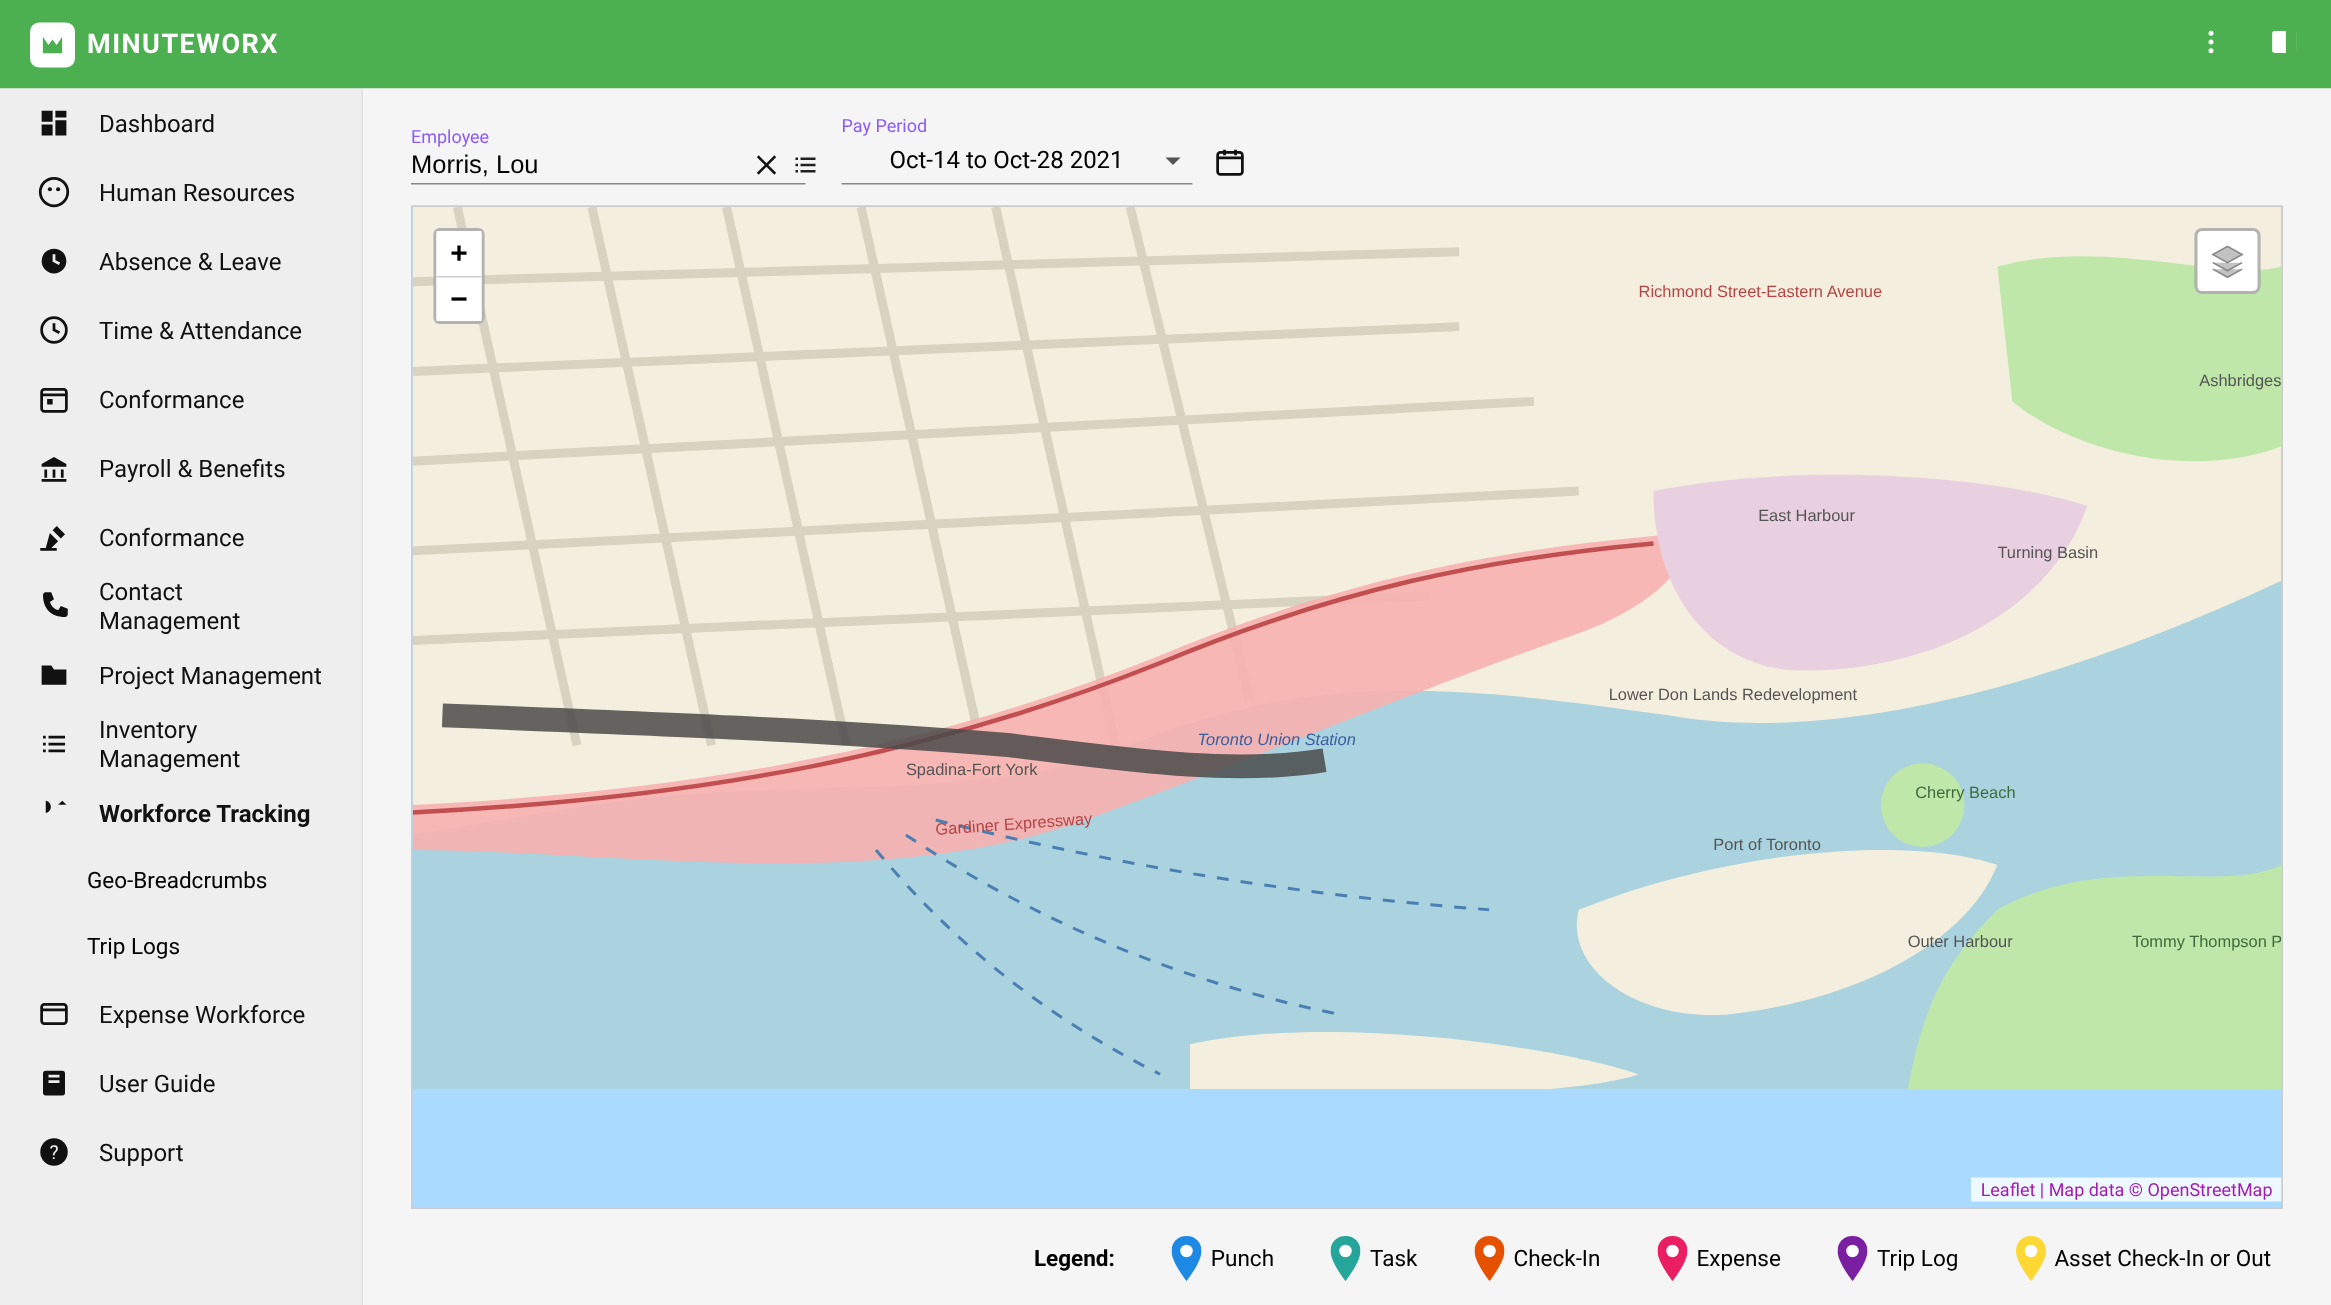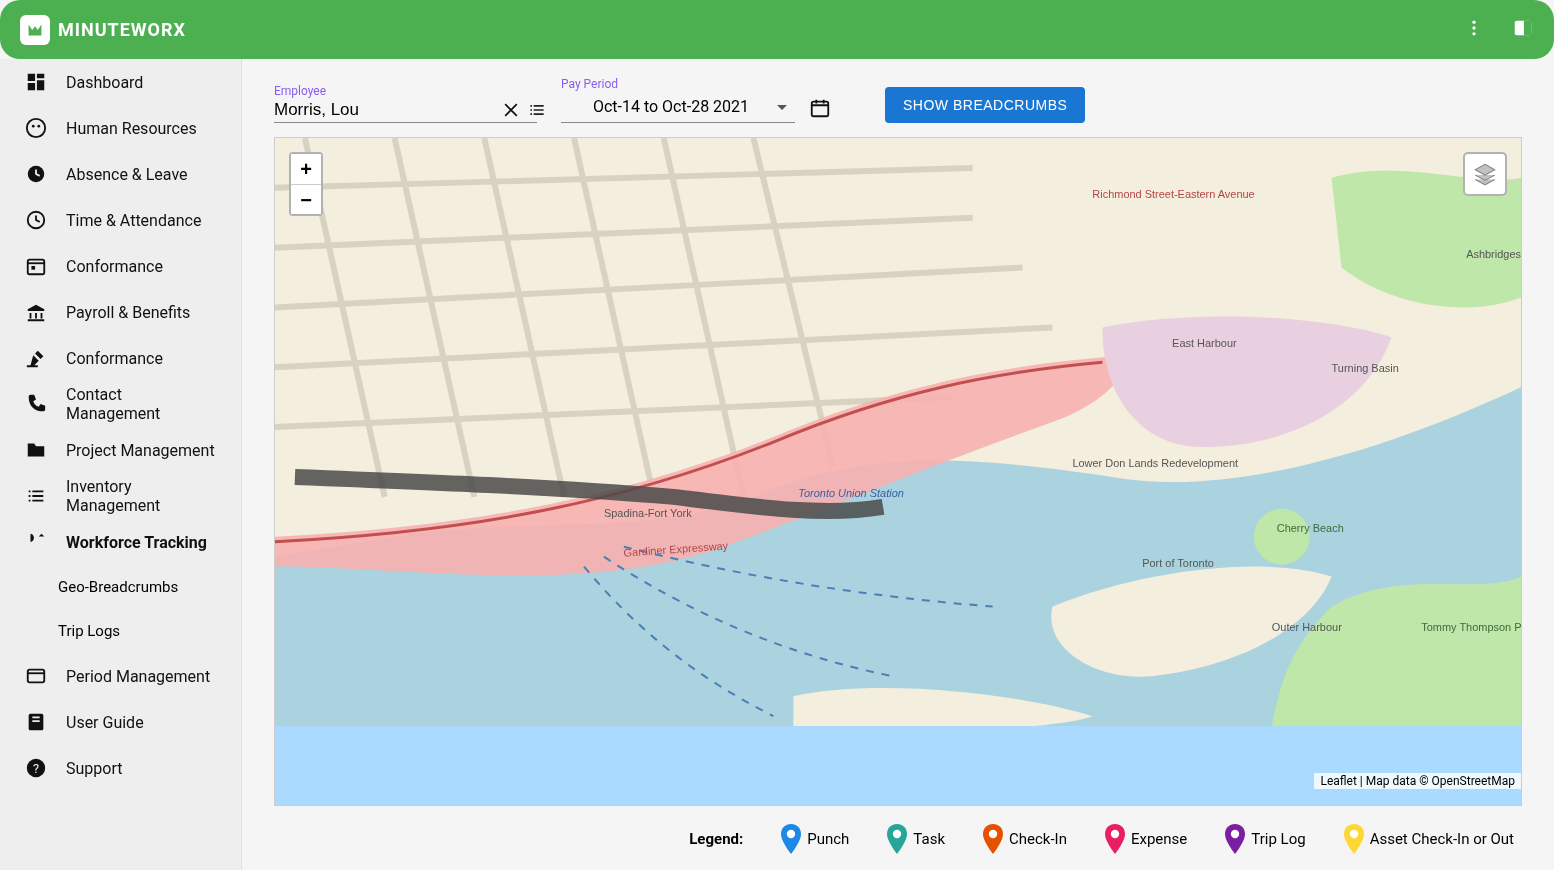--- a/index.html
+++ b/index.html
@@ -17,7 +17,6 @@
     align-items: center;
     justify-content: space-between;
     padding: 0 20px;
-    border-radius: 20px;
   }
   .logo {
     display: flex;

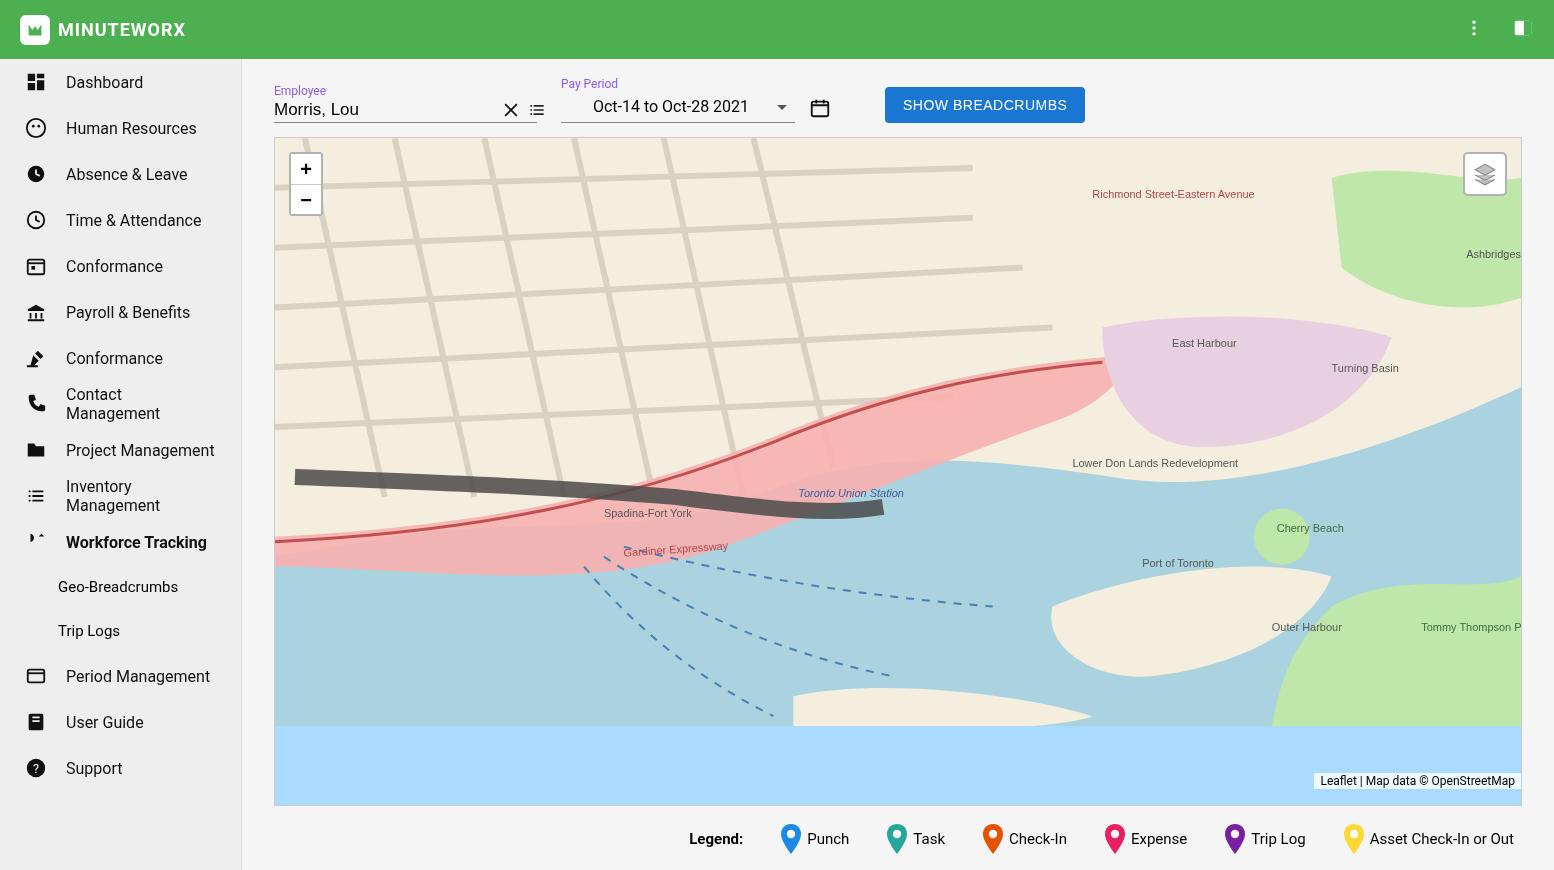--- a/index.html
+++ b/index.html
@@ -399,7 +399,6 @@
           </span>
         </div>
       </div>
-      <button class="primary-btn">SHOW BREADCRUMBS</button>
     </div>
 
     <div class="map-wrap">

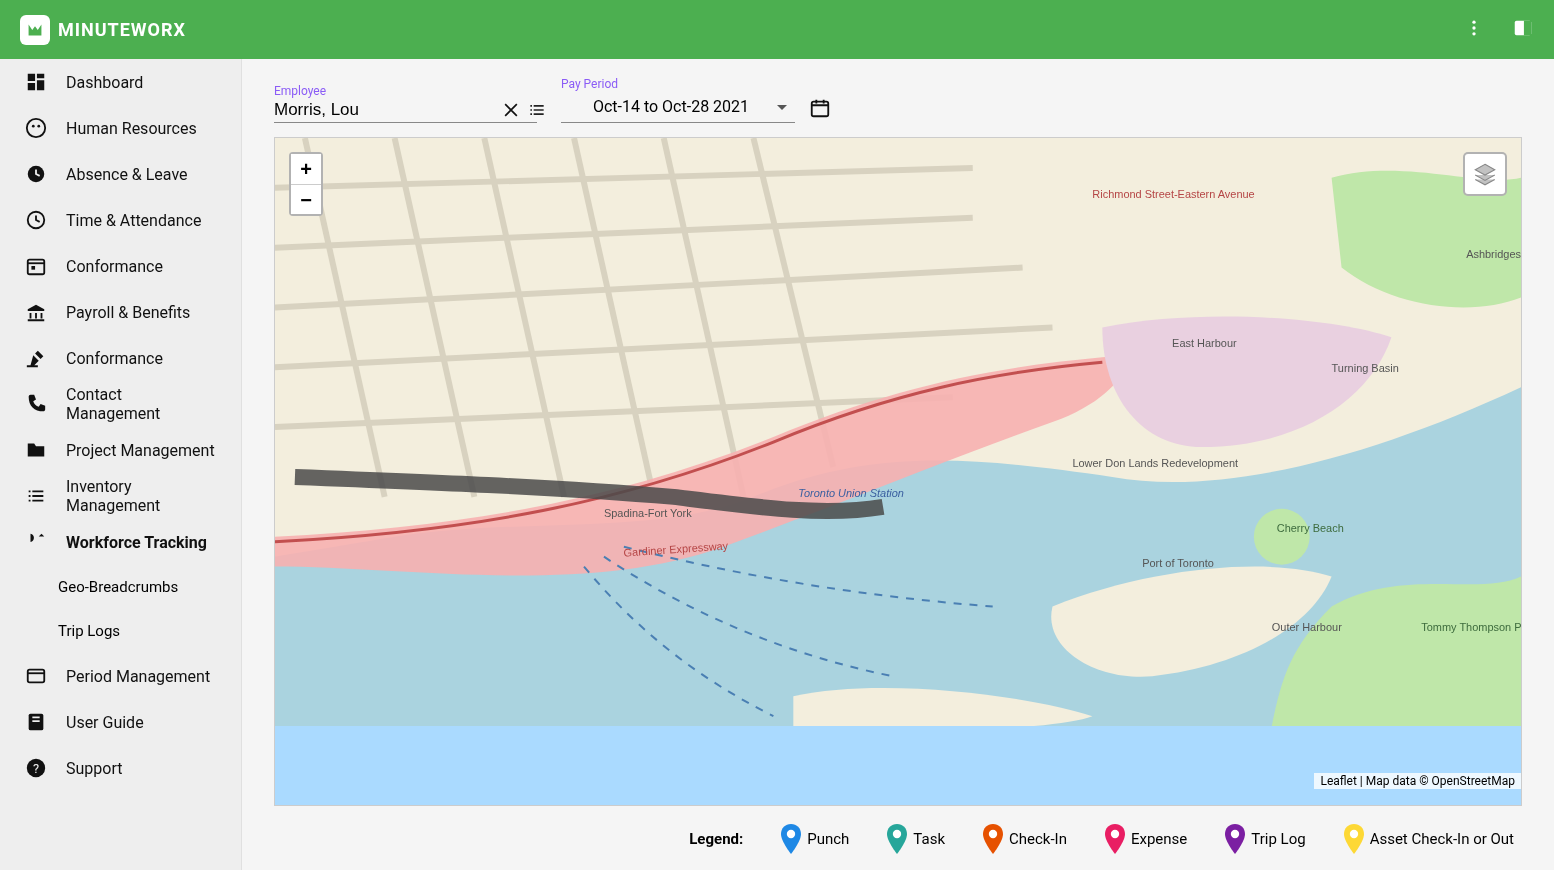--- a/index.html
+++ b/index.html
@@ -345,7 +345,7 @@
             <path d="M3 9h18" stroke="#111" stroke-width="2"></path>
           </svg>
         </span>
-      <span>Period Management</span>
+      <span>Expense Workforce</span>
     </div>
     <div class="nav-item">
       <span class="nav-icon">

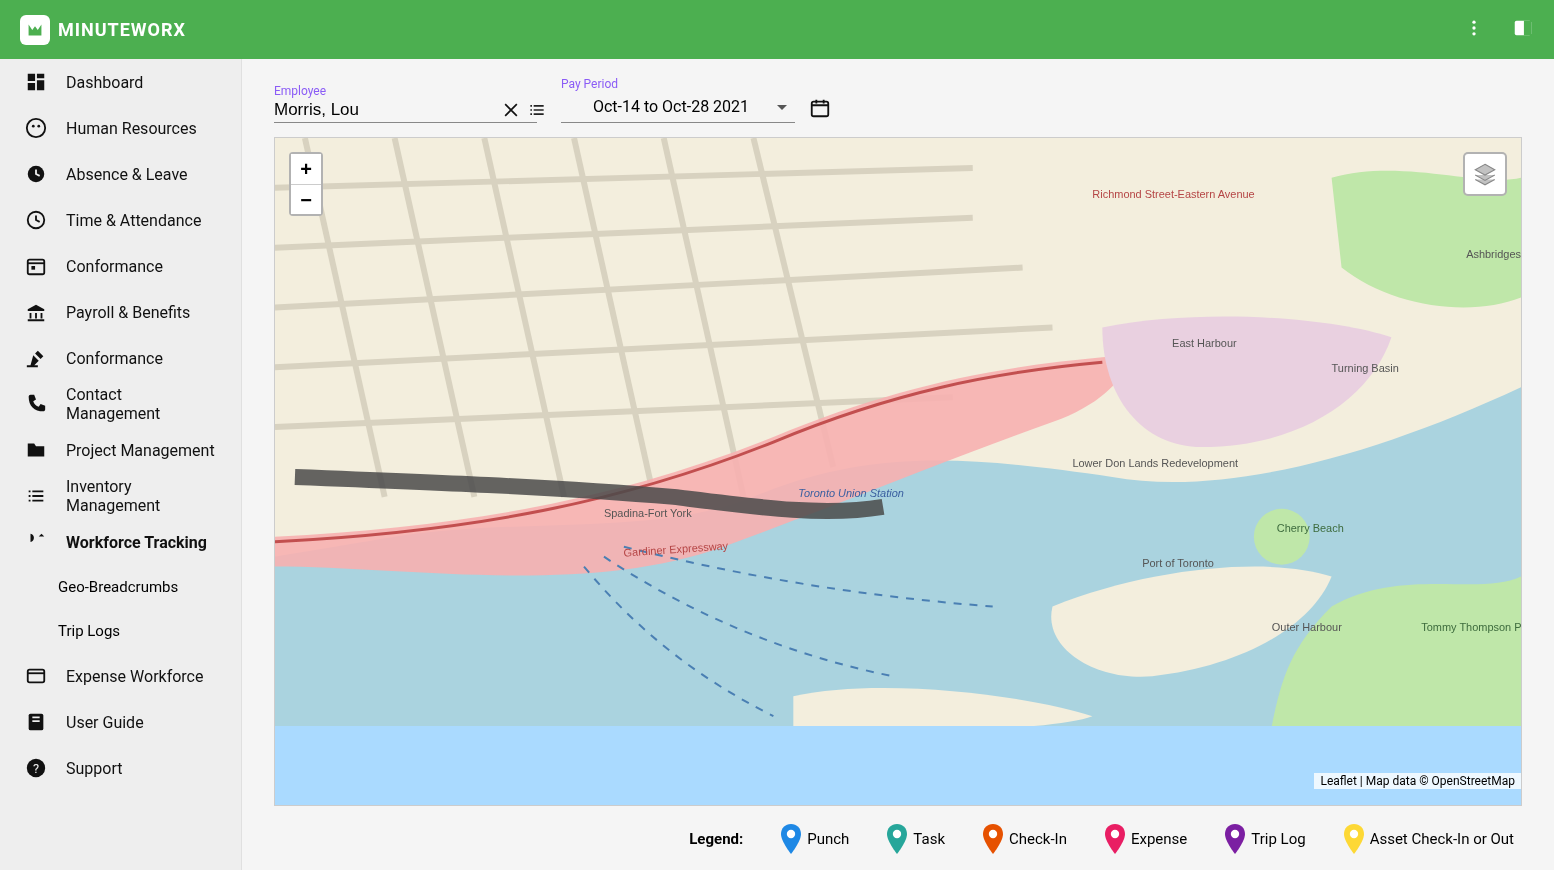--- a/index.html
+++ b/index.html
@@ -186,11 +186,11 @@
   .map-attrib {
     position:absolute;
     right:0;
-    bottom:16px;
+    bottom:4px;
     background:rgba(255,255,255,.8);
     font-size:12px;
     padding: 1px 6px;
-    color:#000000;
+    color:#a21caf;
   }
   .legend {
     display:flex;

